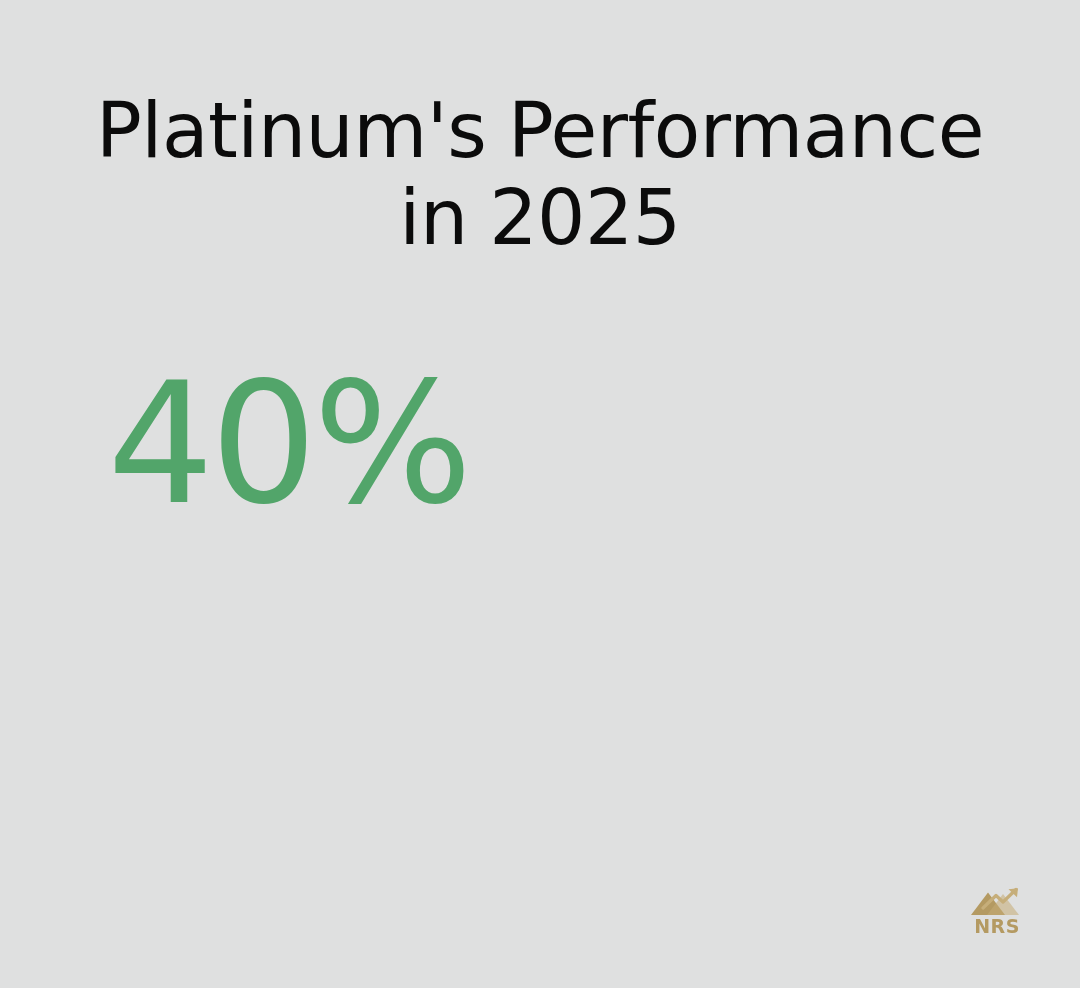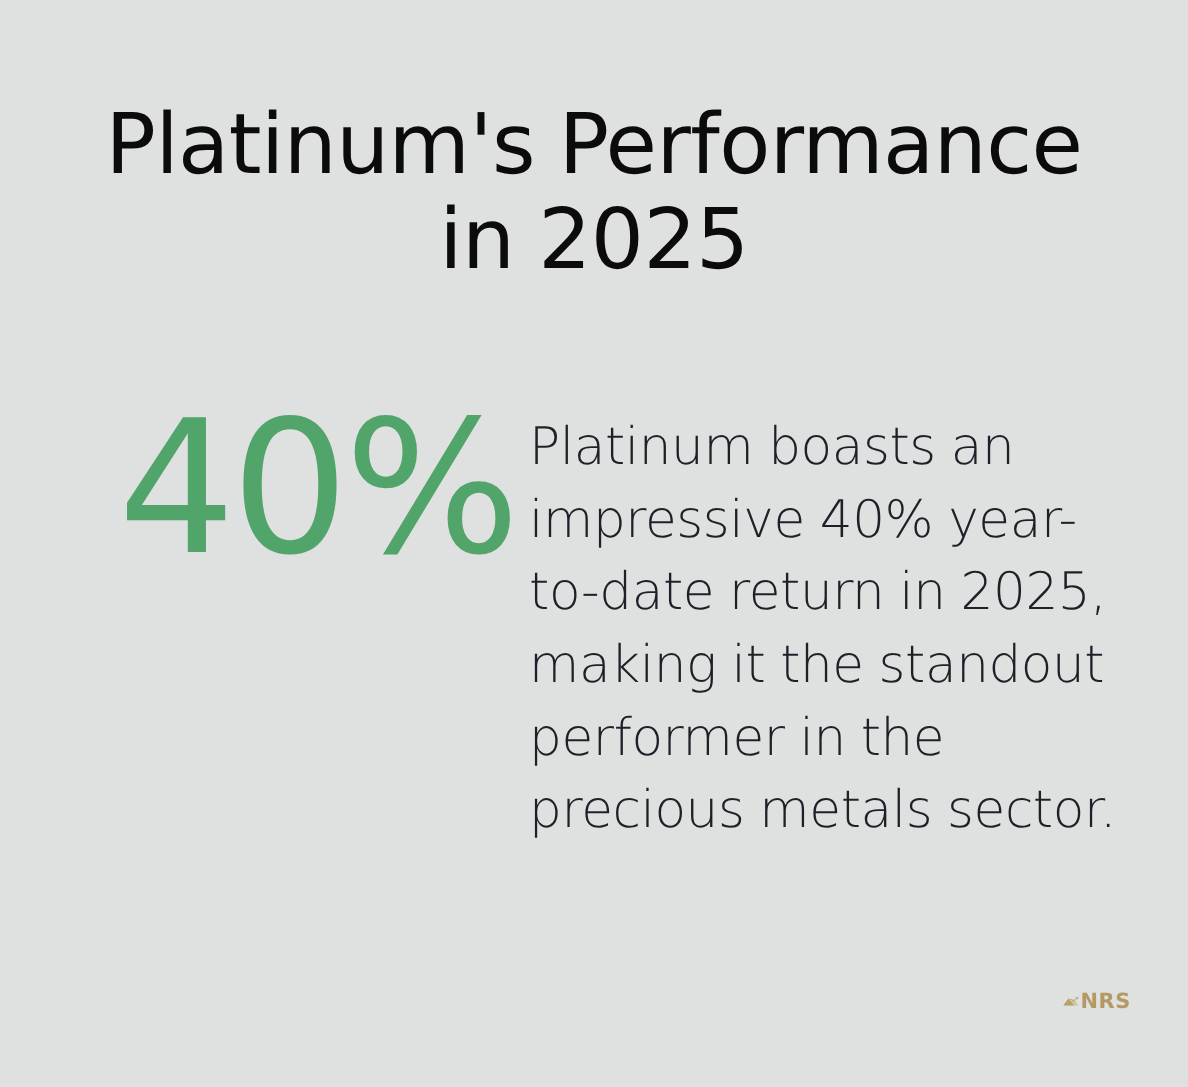--- a/index.html
+++ b/index.html
@@ -138,9 +138,6 @@
       <span id="stat-value">40%</span>
     </div>
 
-    <div id="stat-description">
-      <p id="stat-description-text">Platinum boasts an impressive 40% year-to-date return in 2025, making it the standout performer in the precious metals sector.</p>
-    </div>
 
   </div>
 

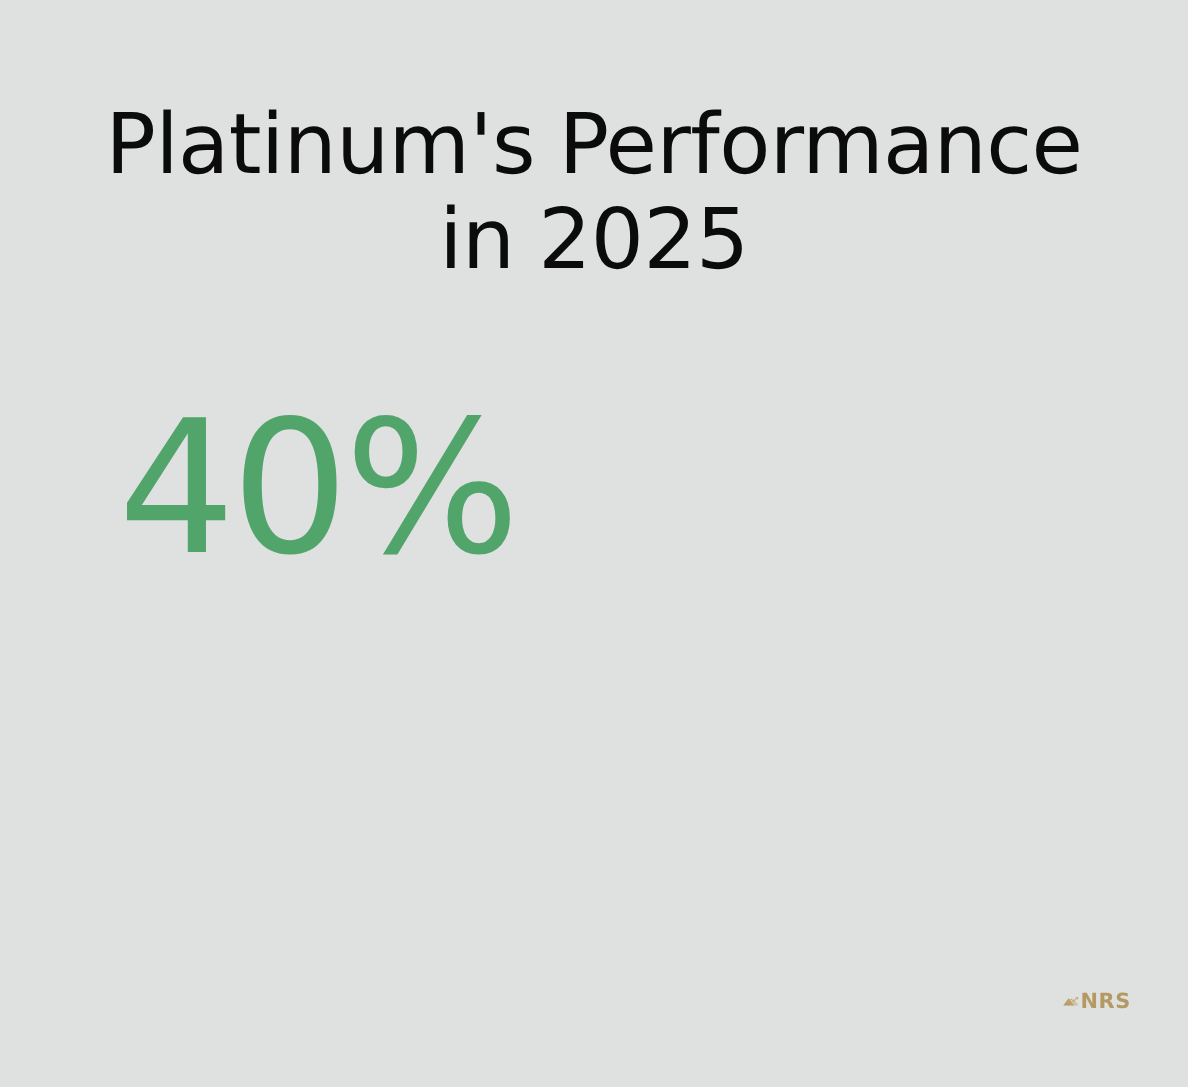--- a/index.html
+++ b/index.html
@@ -101,7 +101,7 @@
     width: 62px;
     height: 52px;
     display: flex;
-    flex-direction: row;
+    flex-direction: column;
     align-items: center;
     justify-content: flex-end;
   }

